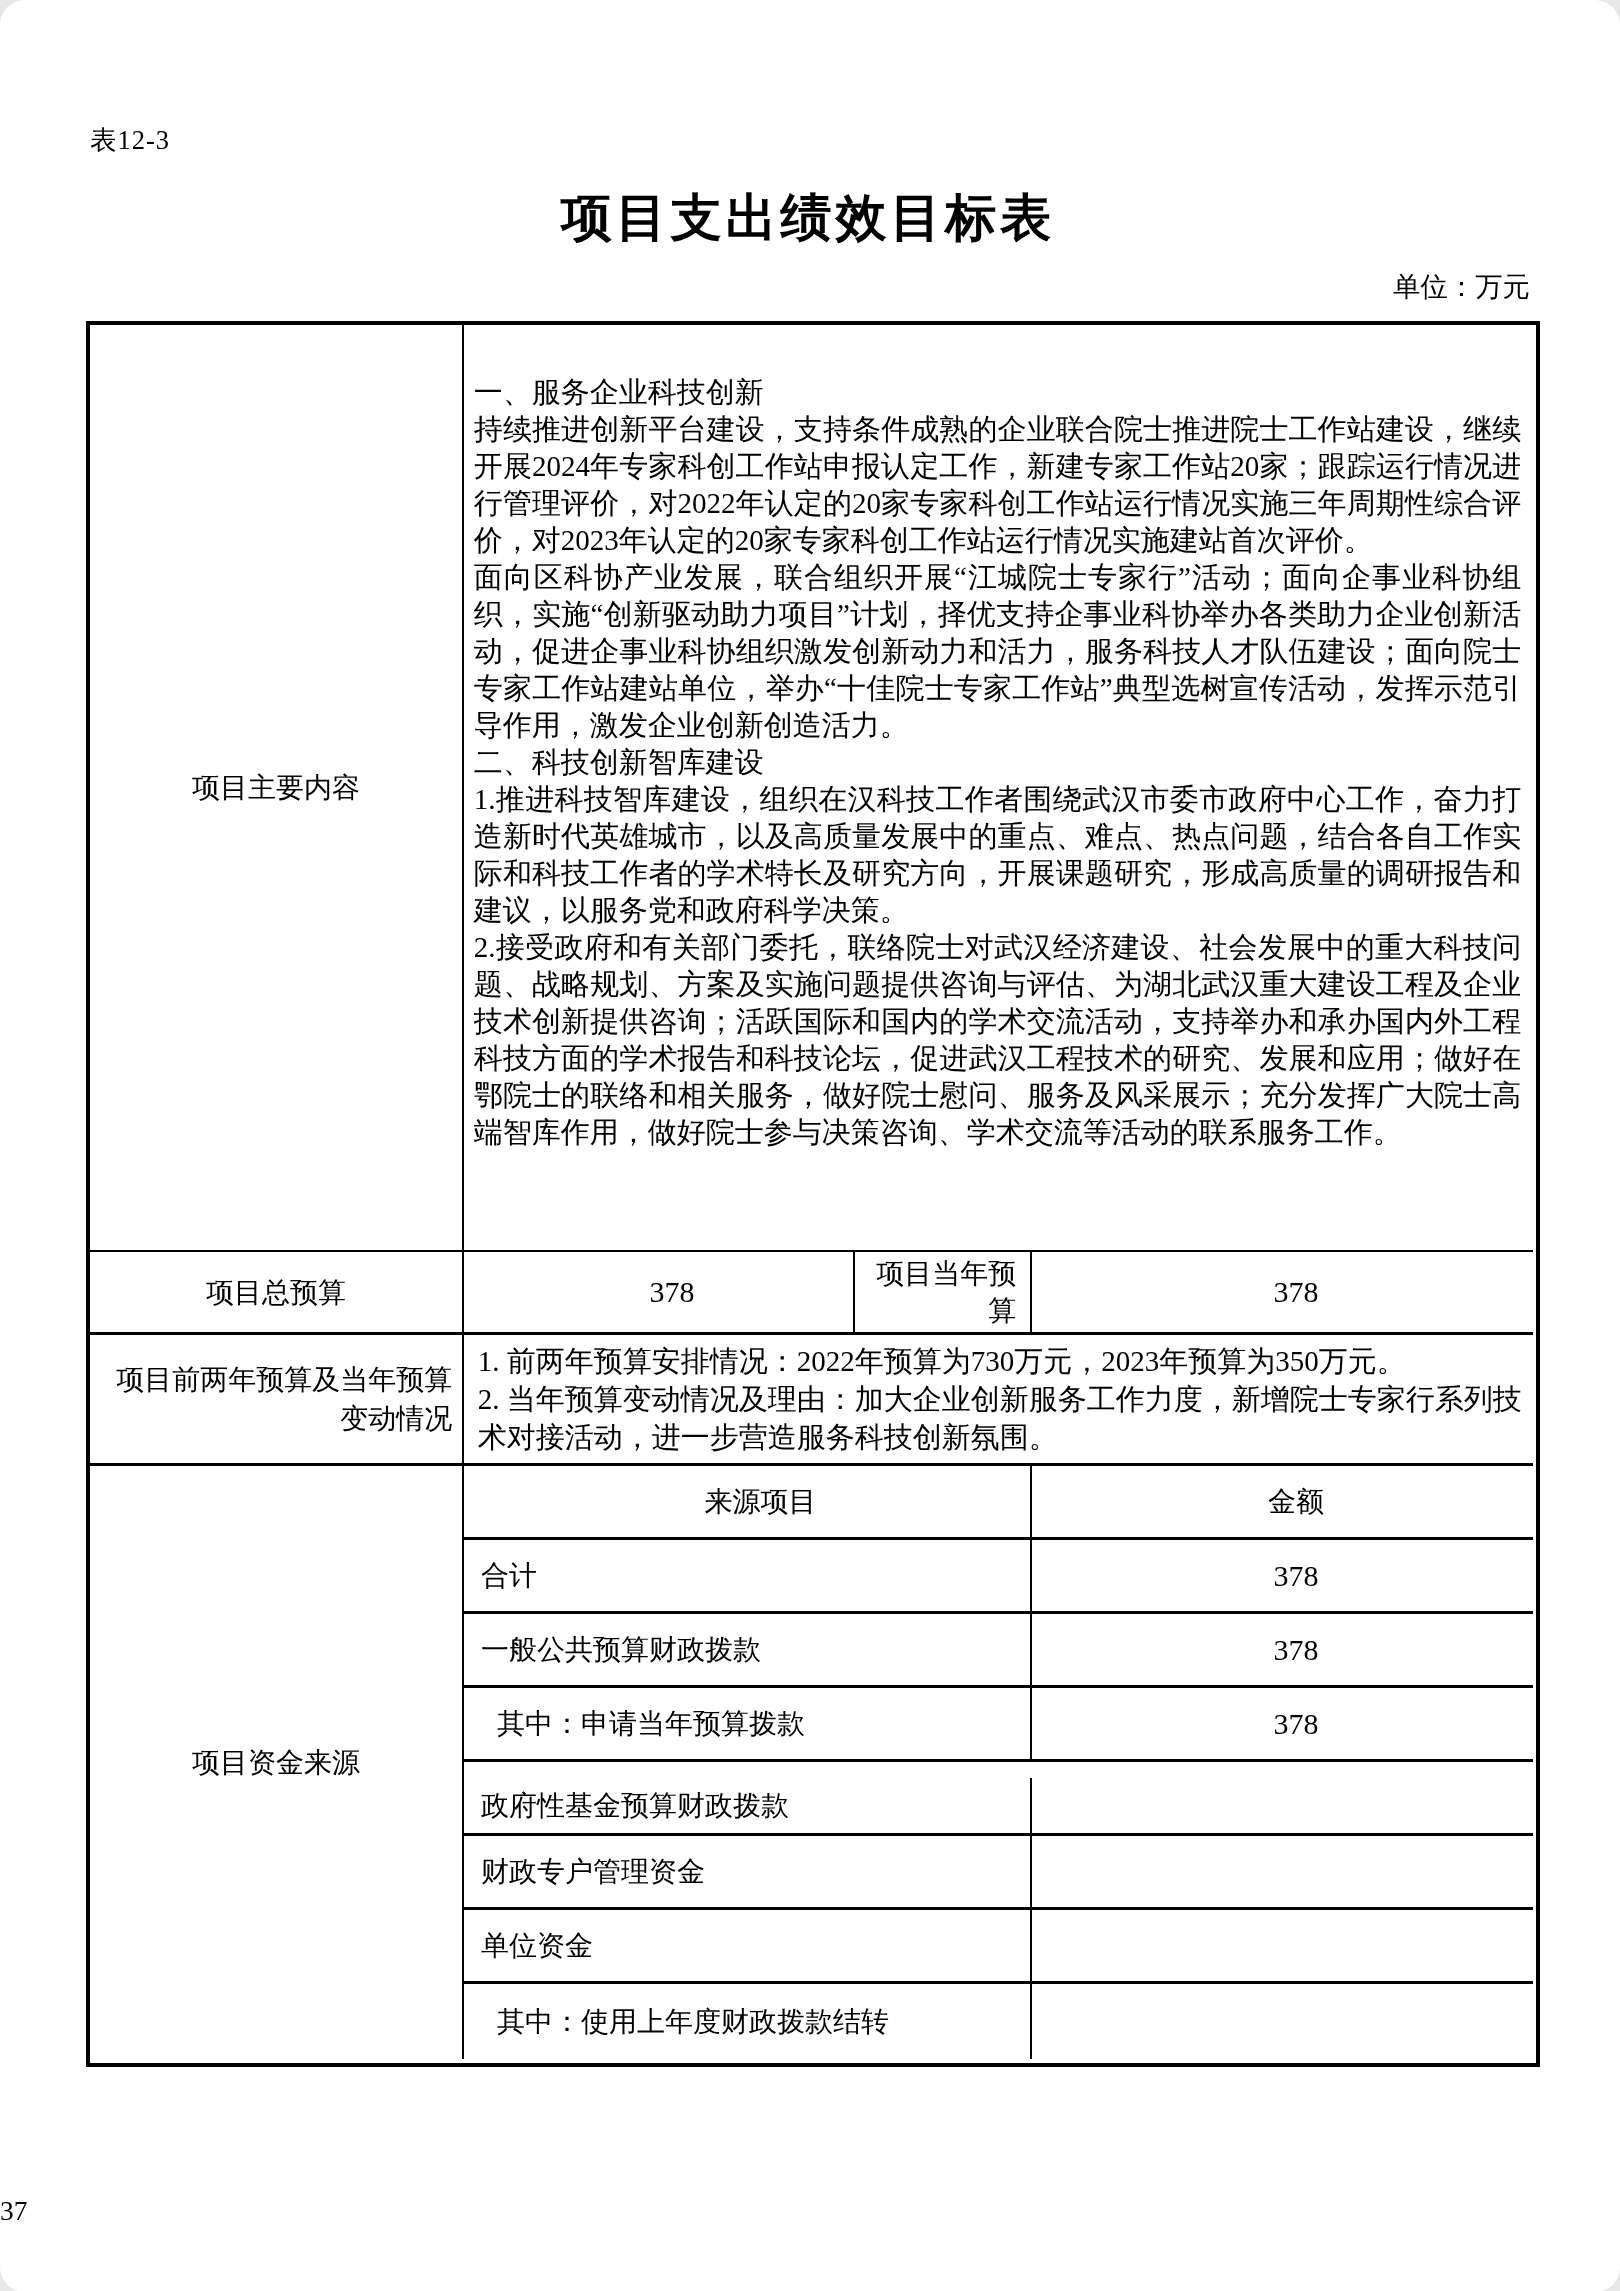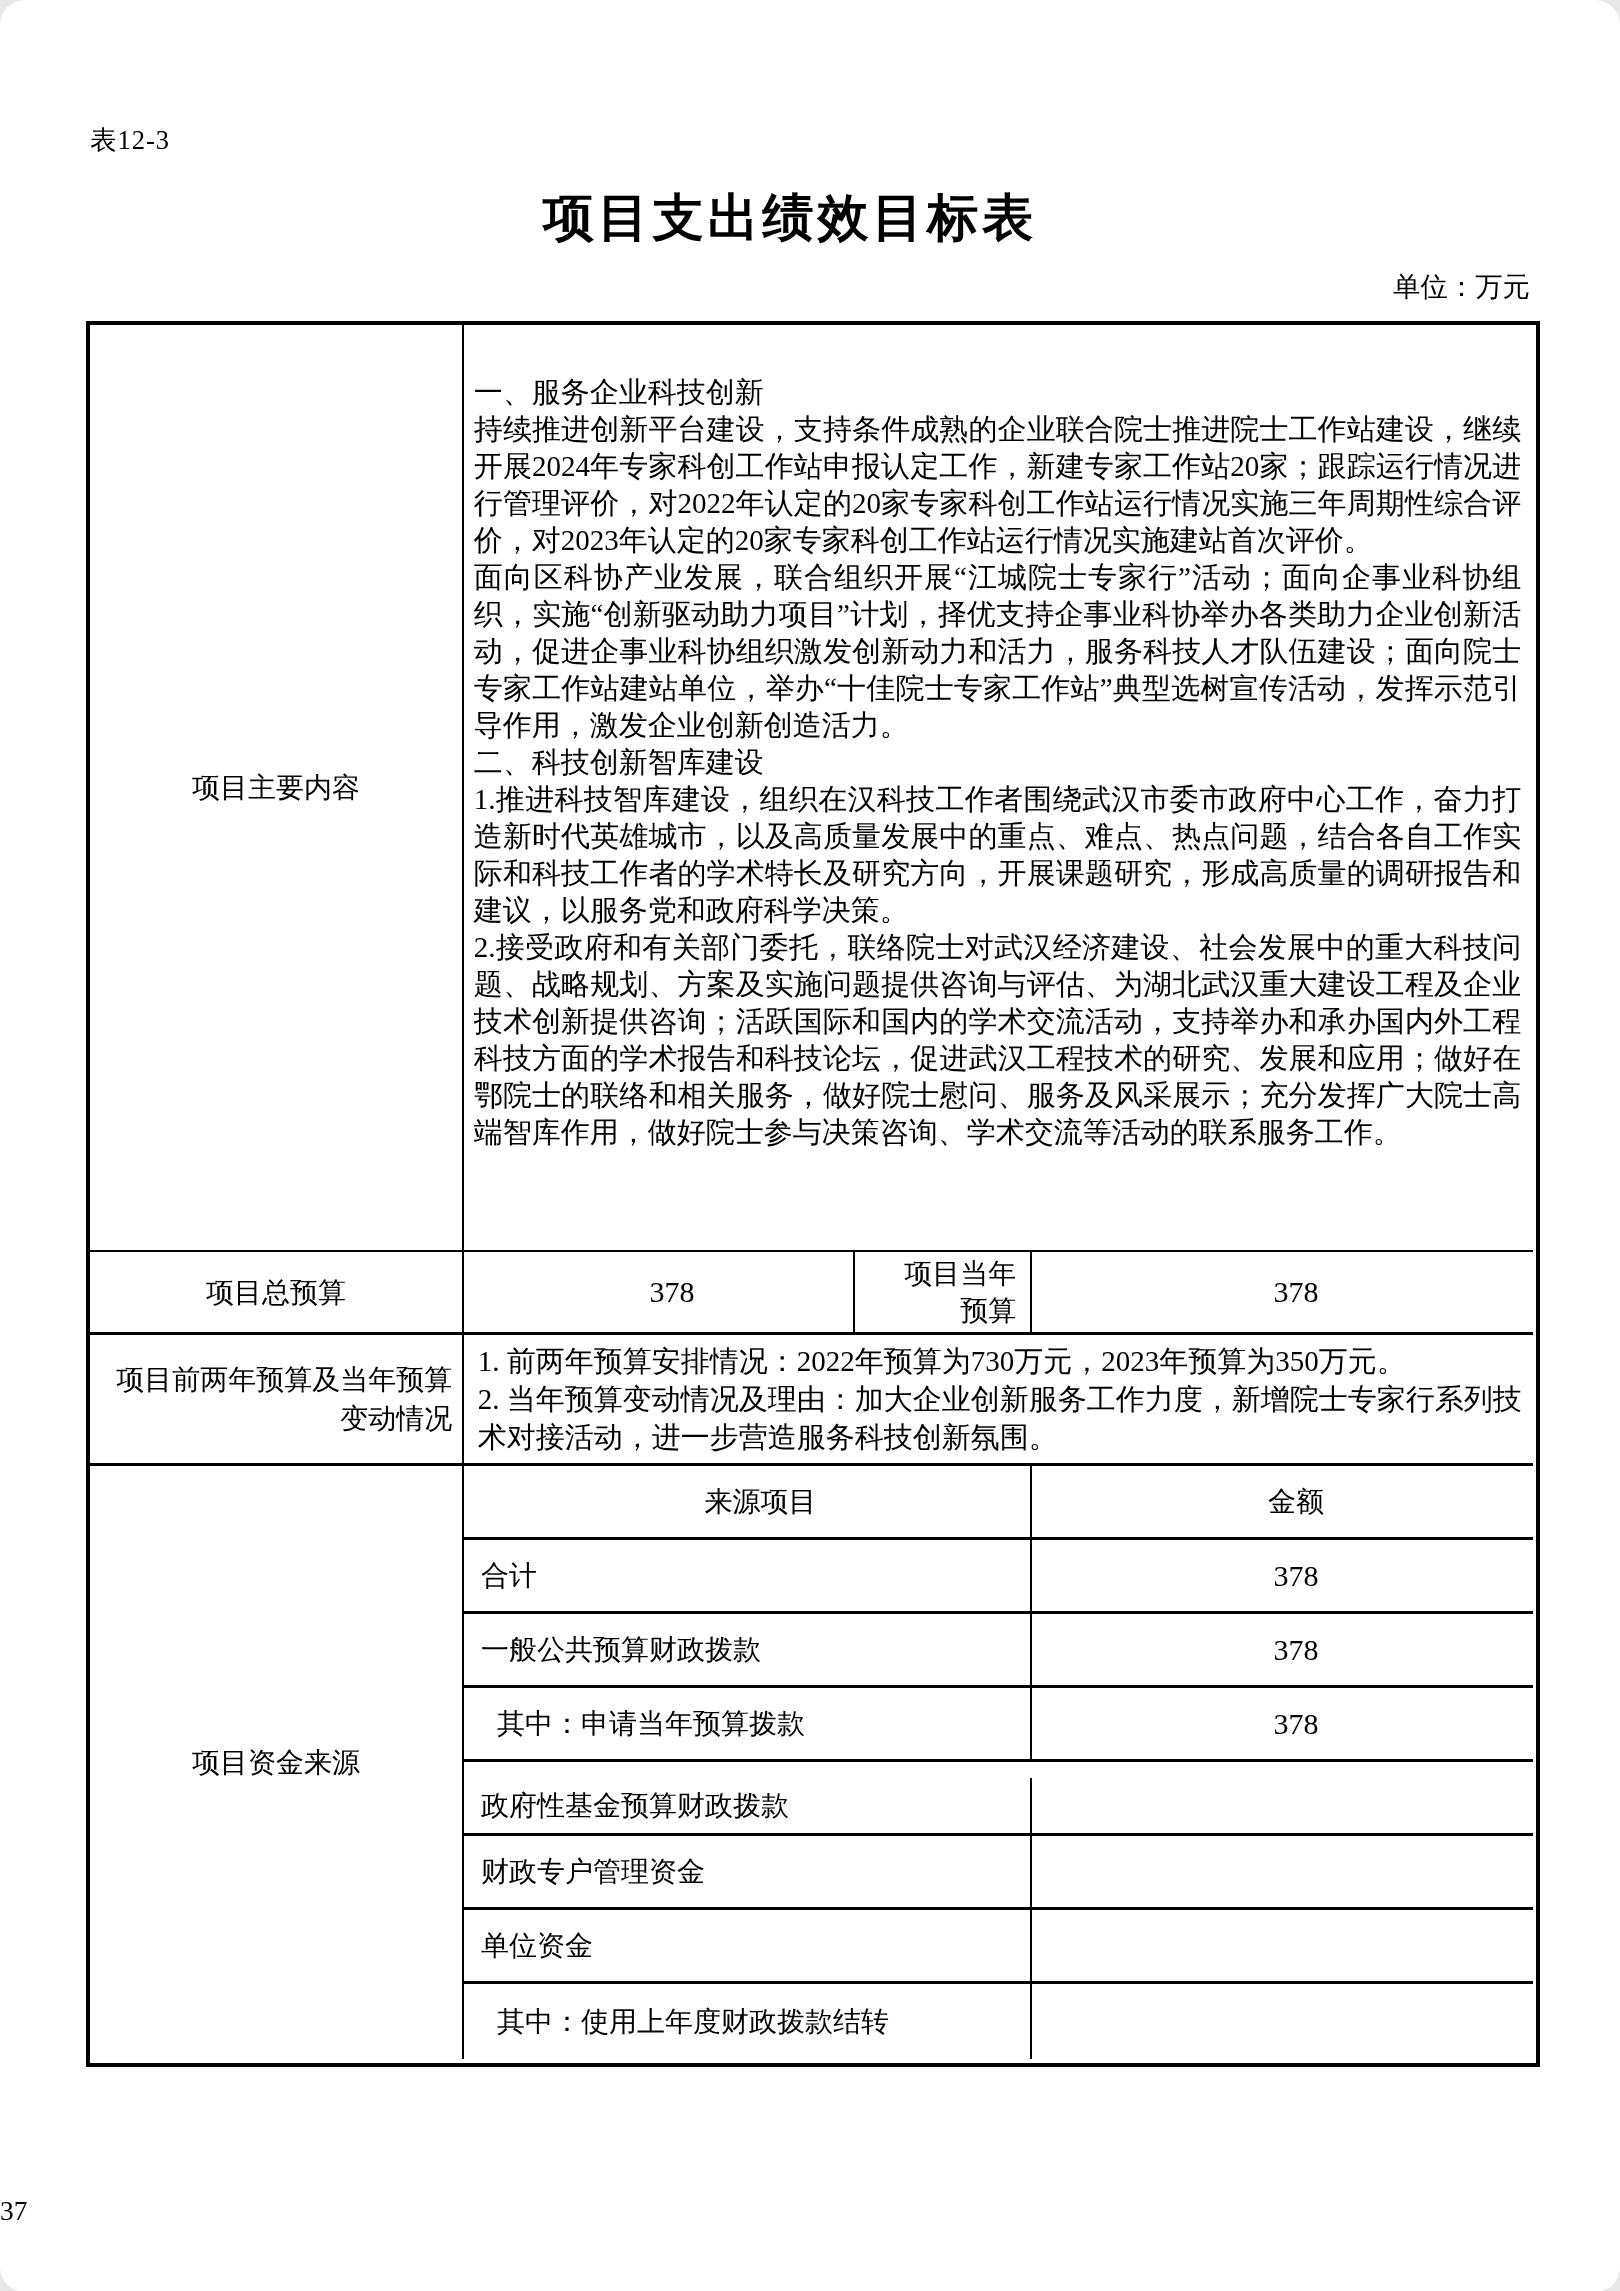--- a/index.html
+++ b/index.html
@@ -17,7 +17,7 @@
     font-size:26.5px;letter-spacing:1px;
   }
   .doc-title{
-    position:absolute;left:68px;top:184px;width:1444px;
+    position:absolute;left:86px;top:184px;width:1444px;
     text-align:center;font-size:51px;font-weight:bold;letter-spacing:3.9px;
   }
   .unit-note{

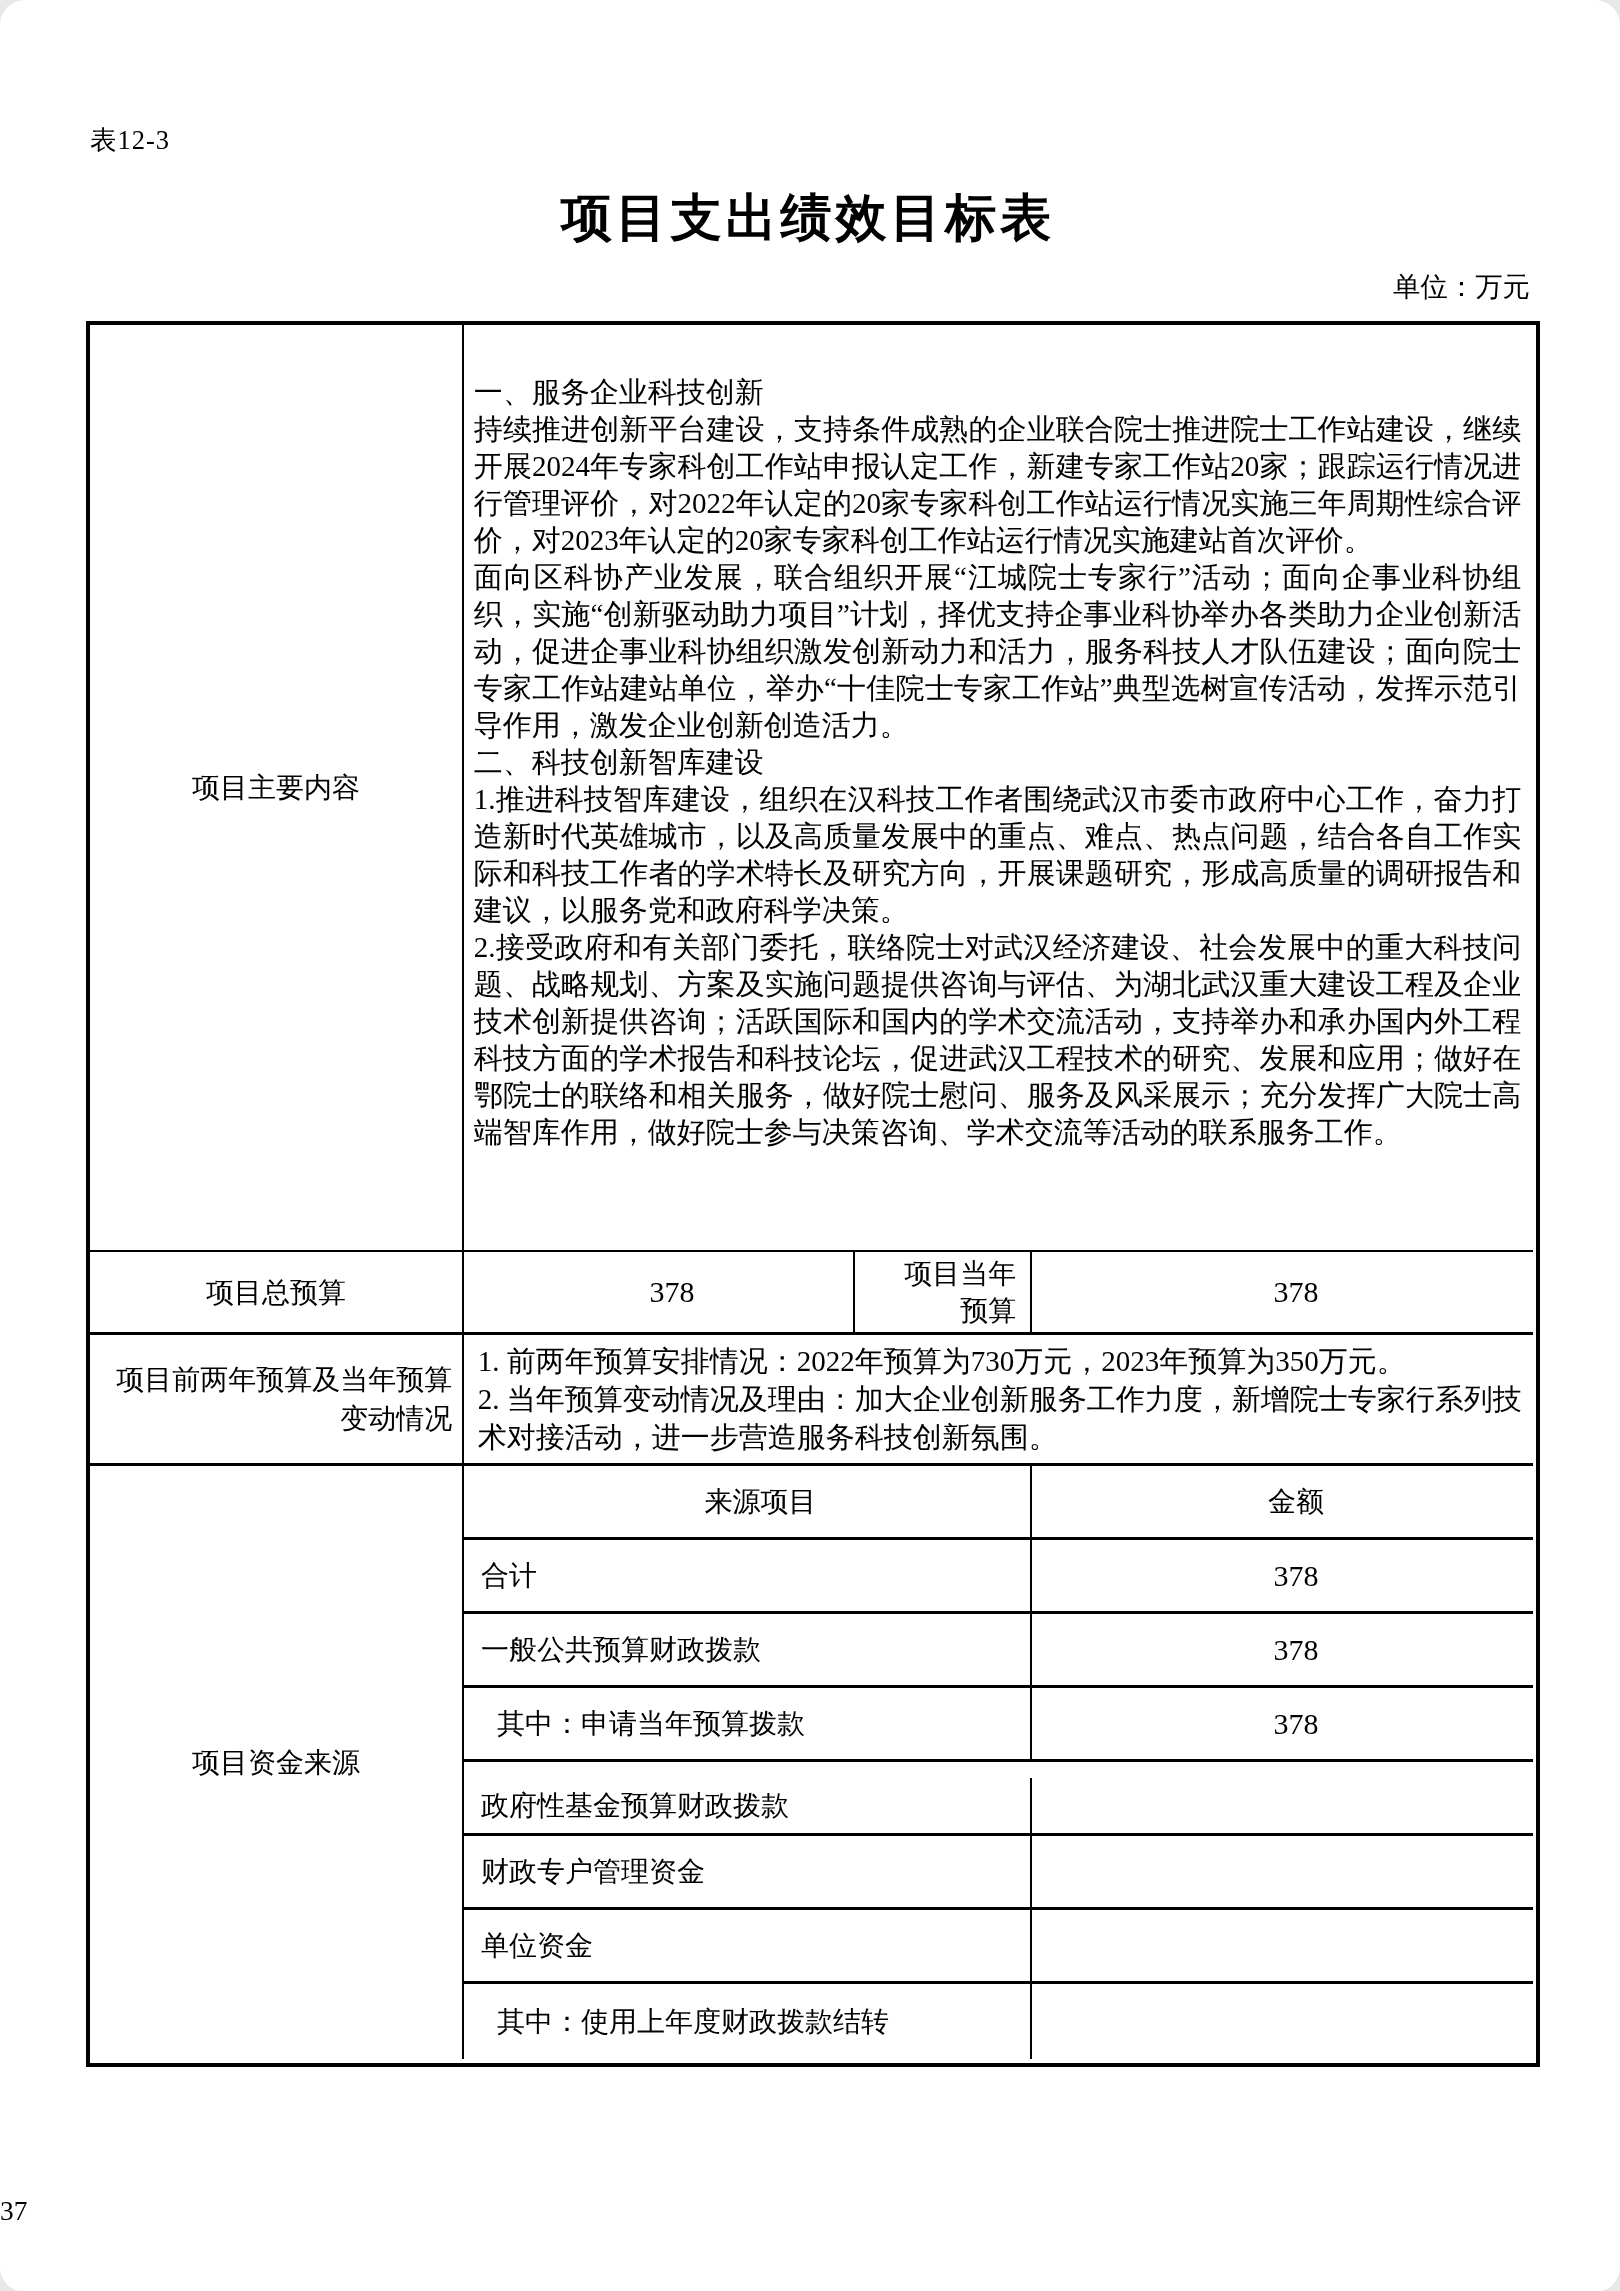--- a/index.html
+++ b/index.html
@@ -68,7 +68,7 @@
   .r1c2{grid-column:2/5;grid-row:1/2;}
   .r2c1{grid-column:1/2;grid-row:2/3;}
   .r2c2{grid-column:2/3;grid-row:2/3;}
-  .r2c3{grid-column:3/4;grid-row:2/3;padding-left:28px;}
+  .r2c3{grid-column:3/4;grid-row:2/3;}
   .r2c4{grid-column:4/5;grid-row:2/3;}
   .r3c1{grid-column:1/2;grid-row:3/4;}
   .r3c2{grid-column:2/5;grid-row:3/4;}

